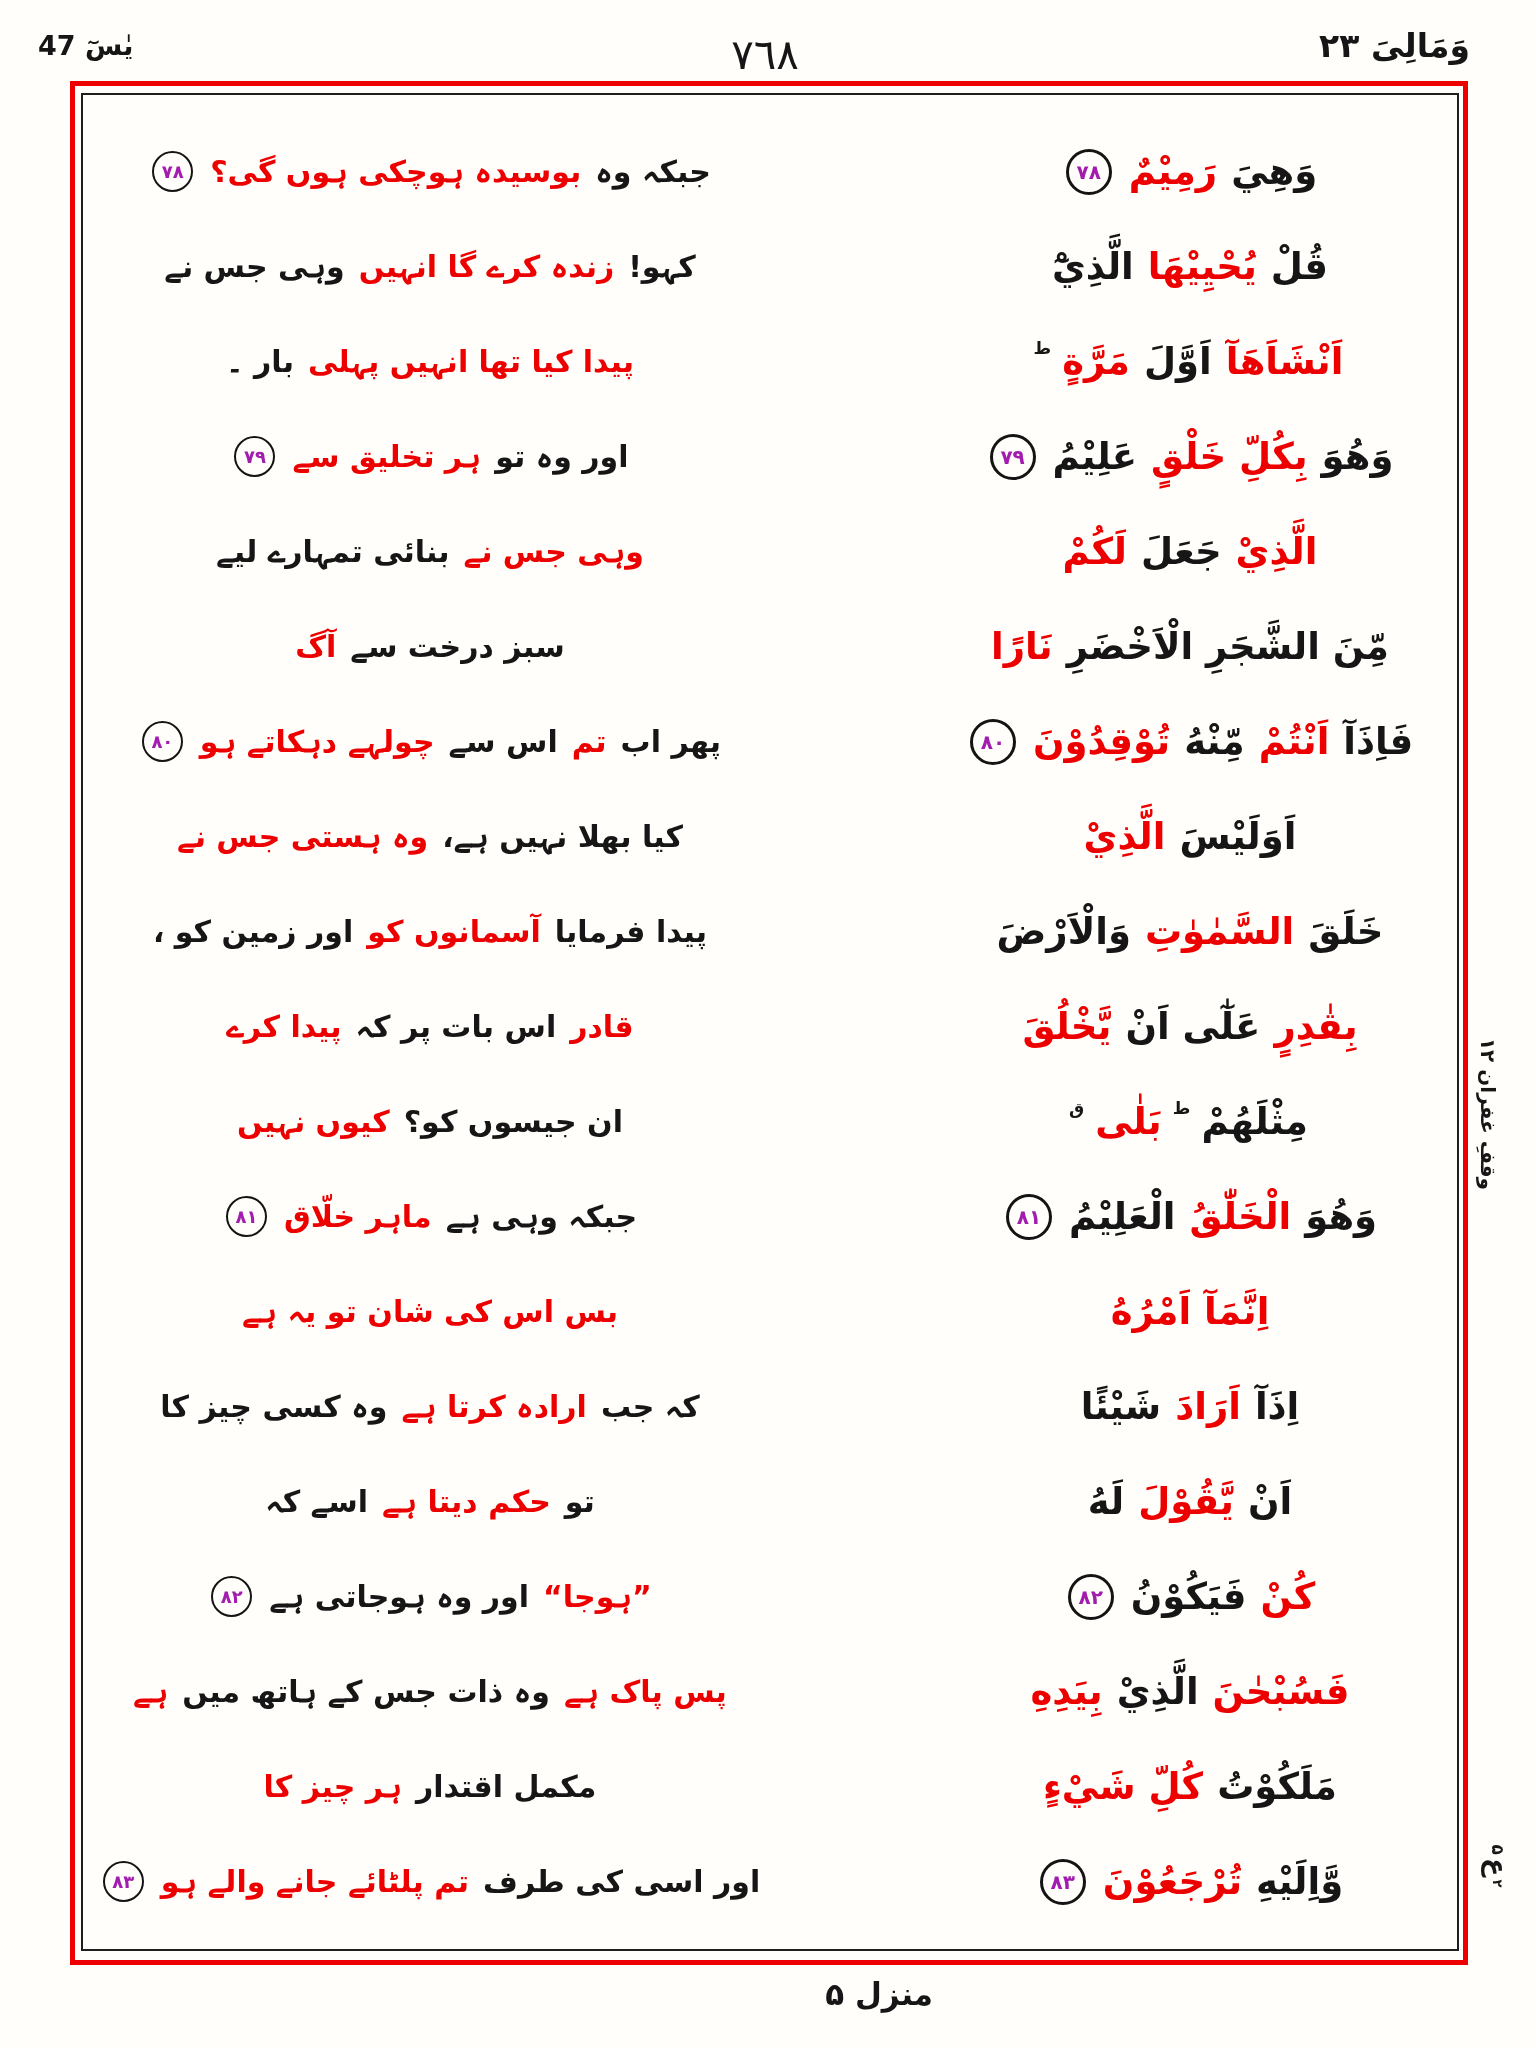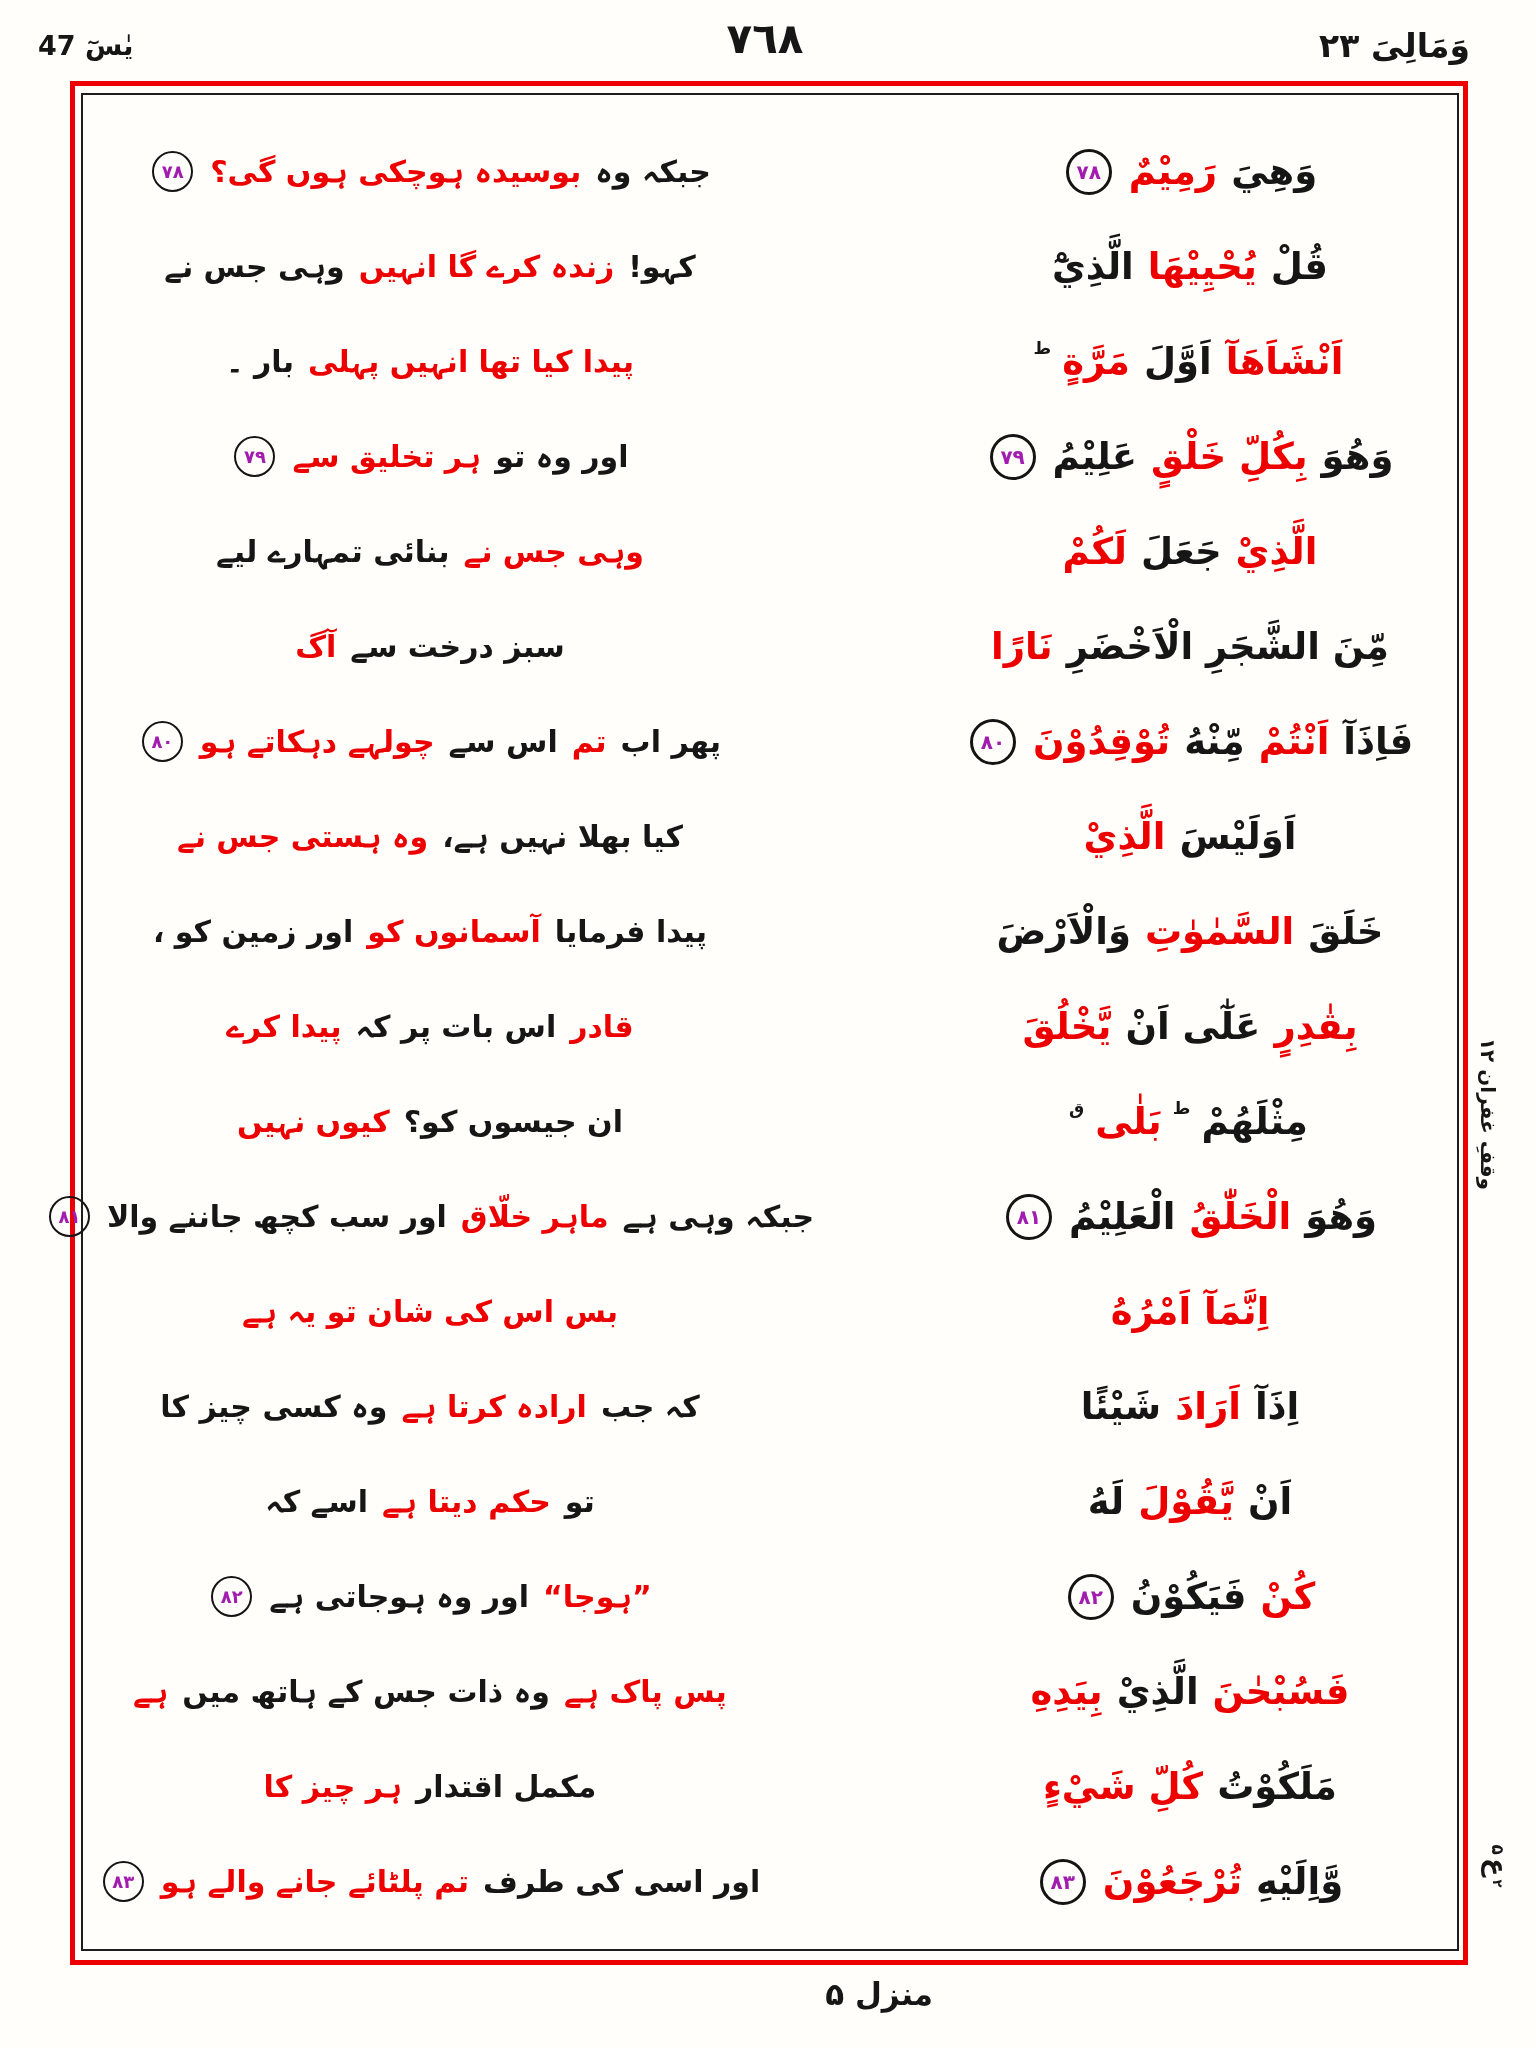--- a/index.html
+++ b/index.html
@@ -20,8 +20,8 @@
     font-size:27px;font-weight:bold;direction:rtl;white-space:nowrap;text-align:left;
   }
   .hdr-pageno{
-    position:absolute;left:690px;top:14px;width:150px;text-align:center;
-    font-size:42px;font-weight:bold;letter-spacing:2px;
+    position:absolute;left:690px;top:30px;width:150px;text-align:center;
+    font-size:42px;font-weight:normal;letter-spacing:2px;
   }
   .hdr-juz{
     position:absolute;left:1355px;top:26px;width:115px;

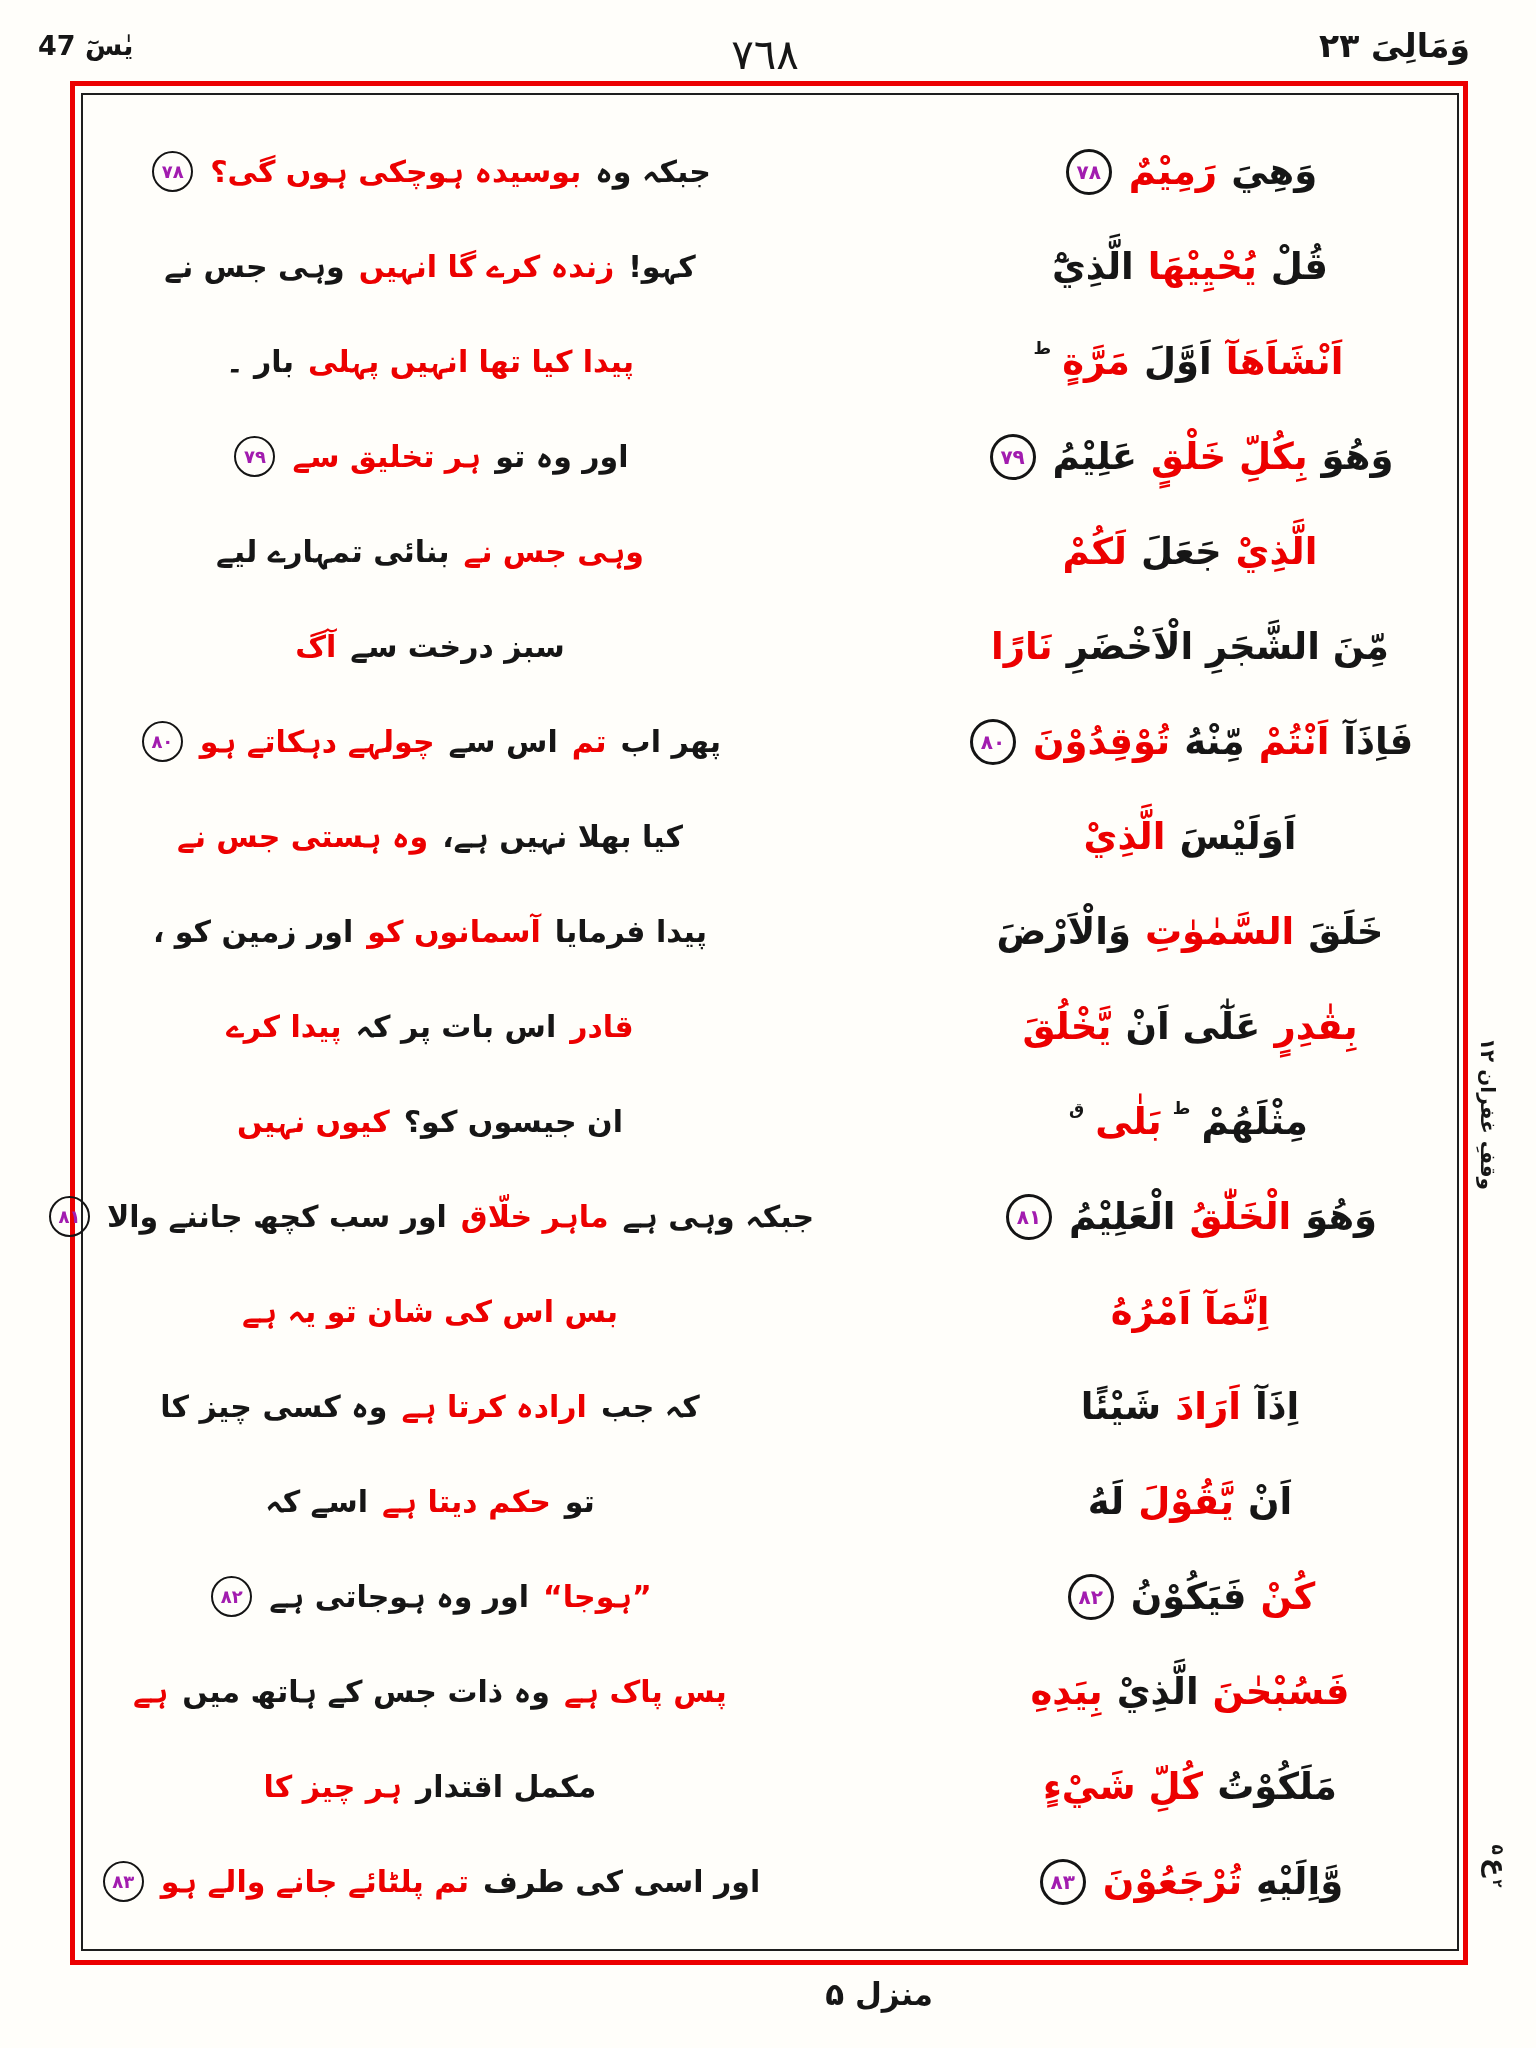--- a/index.html
+++ b/index.html
@@ -244,7 +244,6 @@
       <div class="line">
         <span class="seg">جبکہ وہی ہے</span>
         <span class="seg r">ماہر خلّاق</span>
-        <span class="seg">اور سب کچھ جاننے والا</span>
         <span class="badge">٨١</span>
       </div>
       <div class="line">

